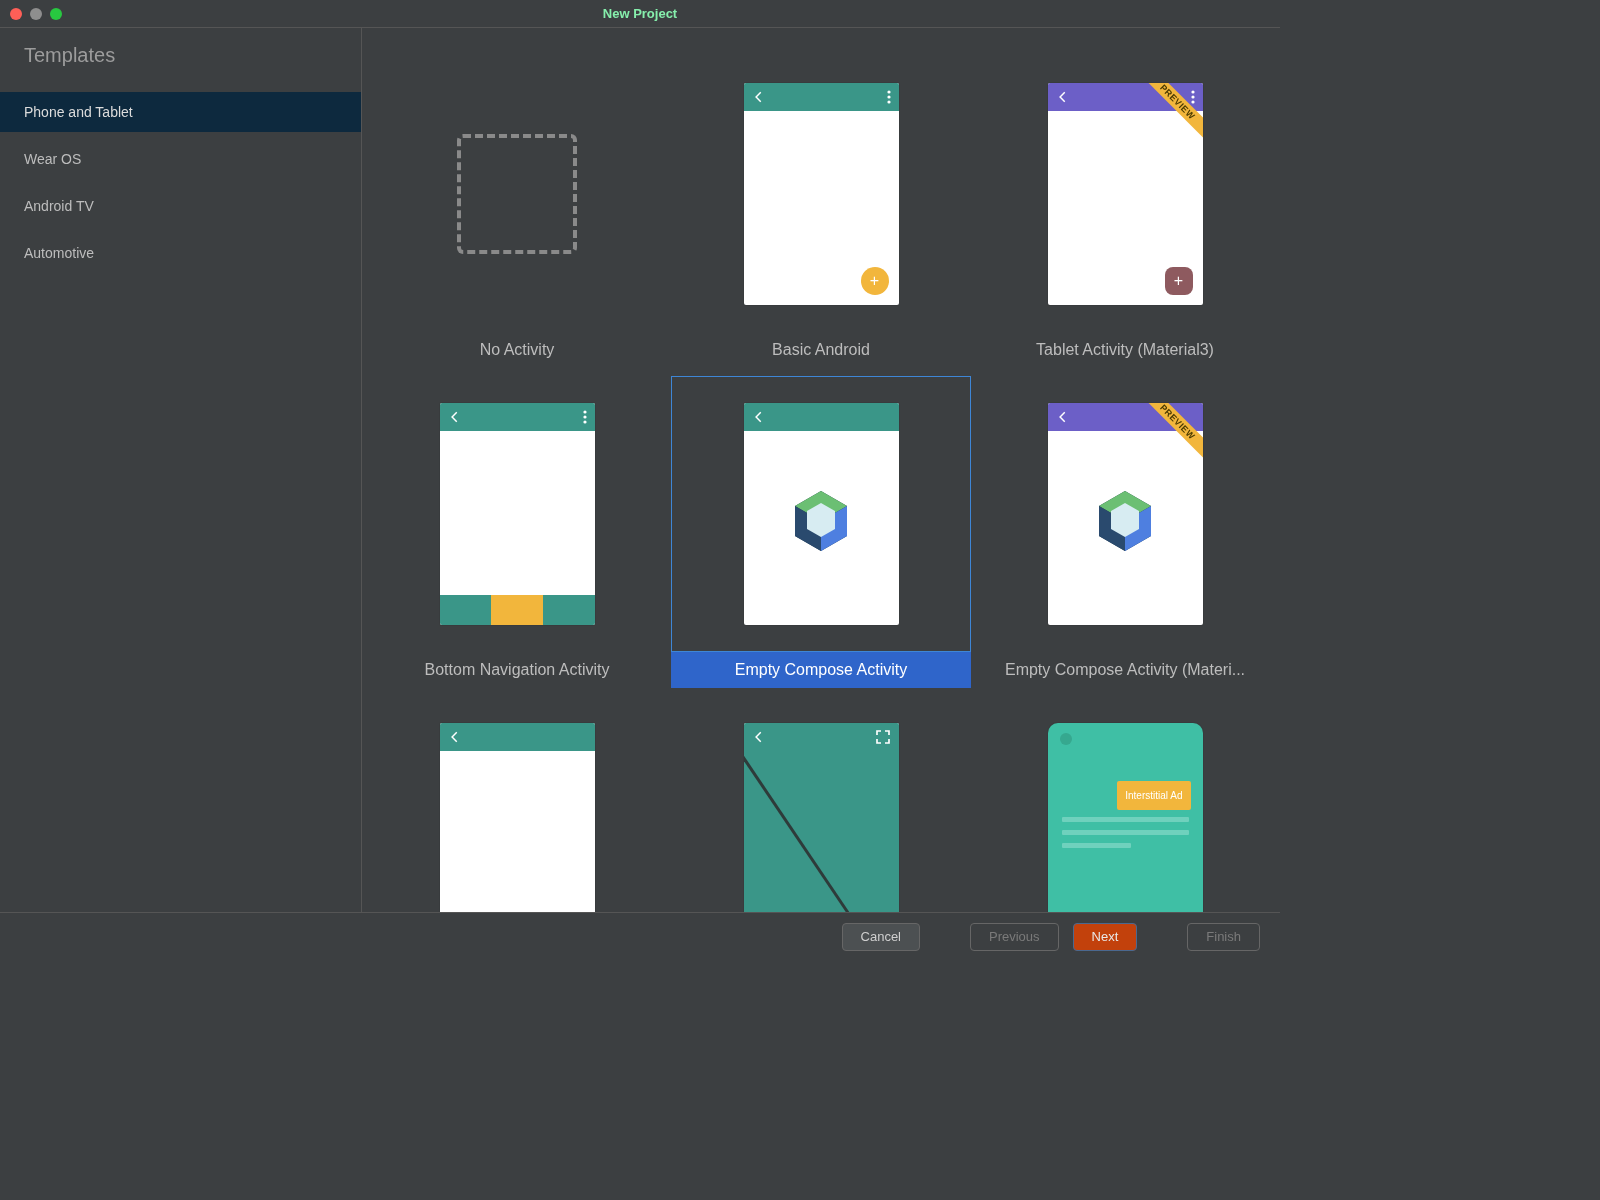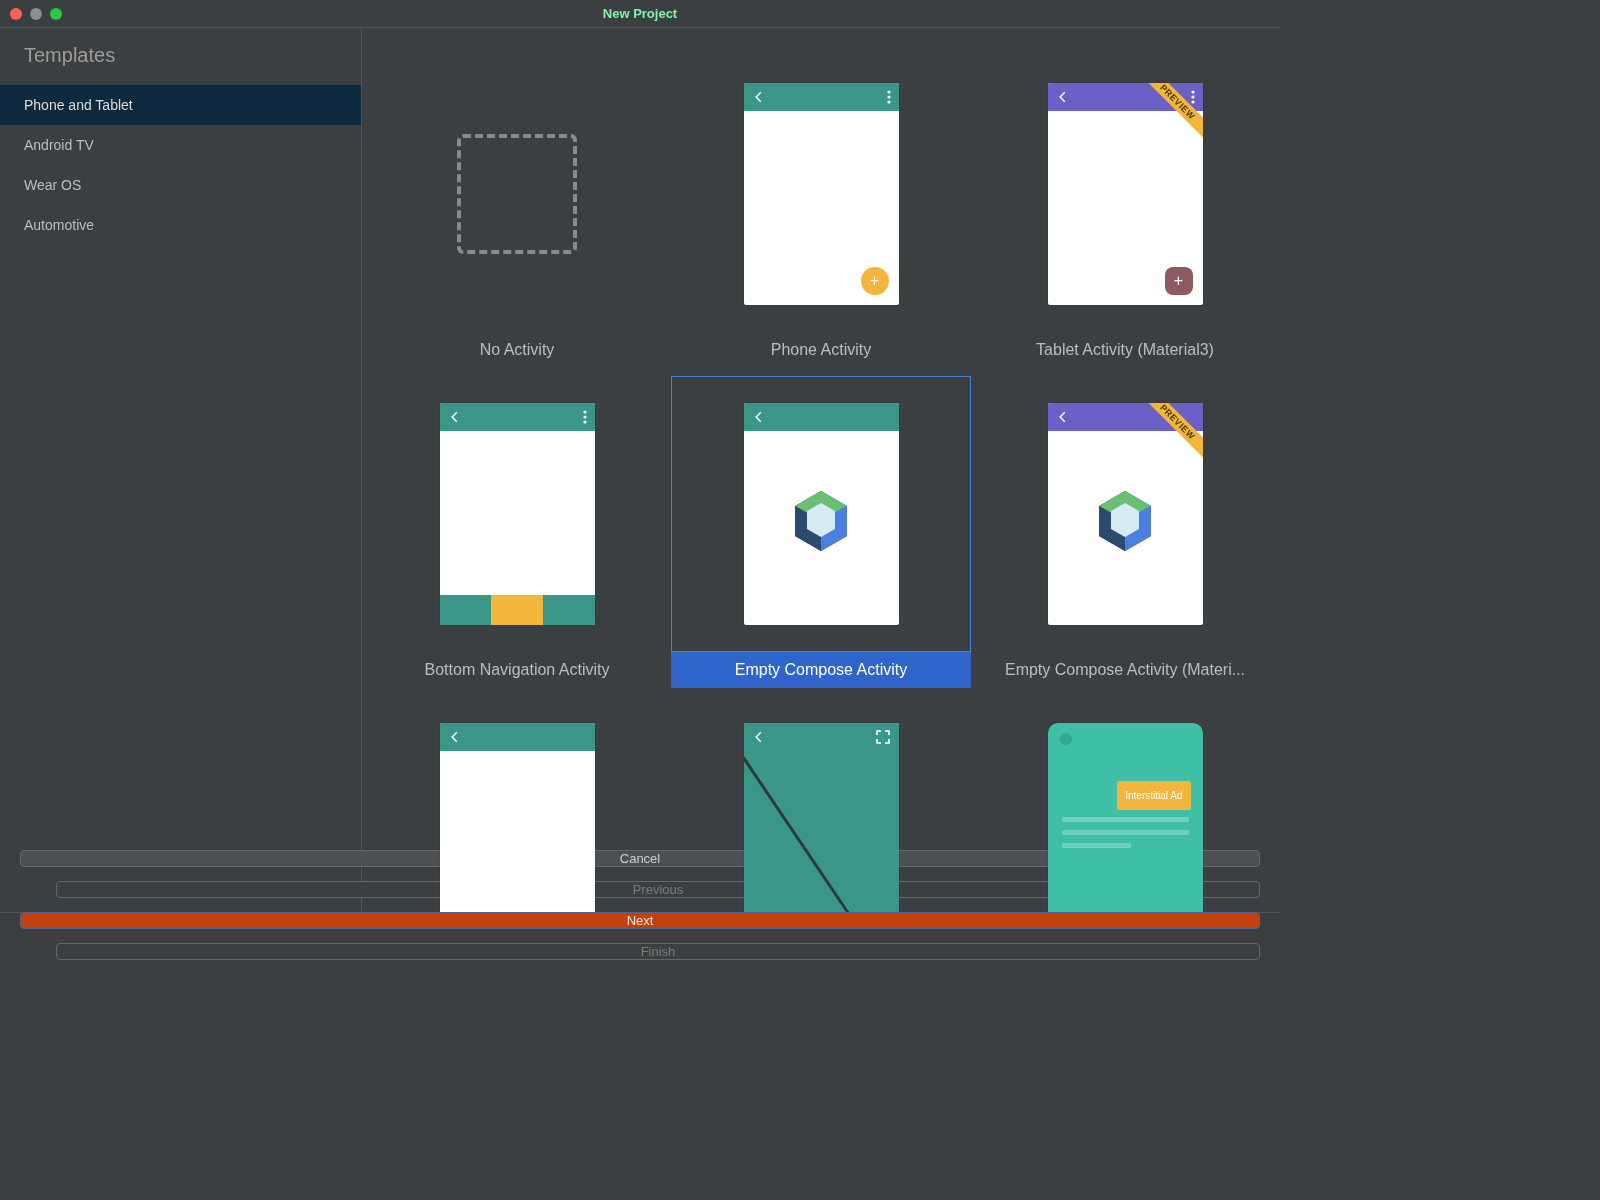--- a/index.html
+++ b/index.html
@@ -13,7 +13,7 @@
   .body { flex:1; display:flex; overflow:hidden; }
   .sidebar { width:362px; border-right:1px solid #555; display:flex; flex-direction:column; padding-top:16px; }
   .sidebar-heading { font-size:20px; color:#9c9c9c; padding:0 24px 18px 24px; }
-  .sidebar-item { font-size:14px; color:#bdbdbd; padding:12px 24px; cursor:pointer; }
+  .sidebar-item { font-size:14px; color:#bdbdbd; padding:12px 24px; cursor:pointer;margin-top:7px; }
   .sidebar-item.selected { background:#0d293e; color:#dcdcdc; }
   .main { flex:1; overflow:hidden; position:relative; }
   .grid { display:grid; grid-template-columns: repeat(3, 300px); justify-content:center; column-gap:4px; row-gap:8px; padding-top:28px; height:100%; overflow-y:auto;  scrollbar-width:none; }

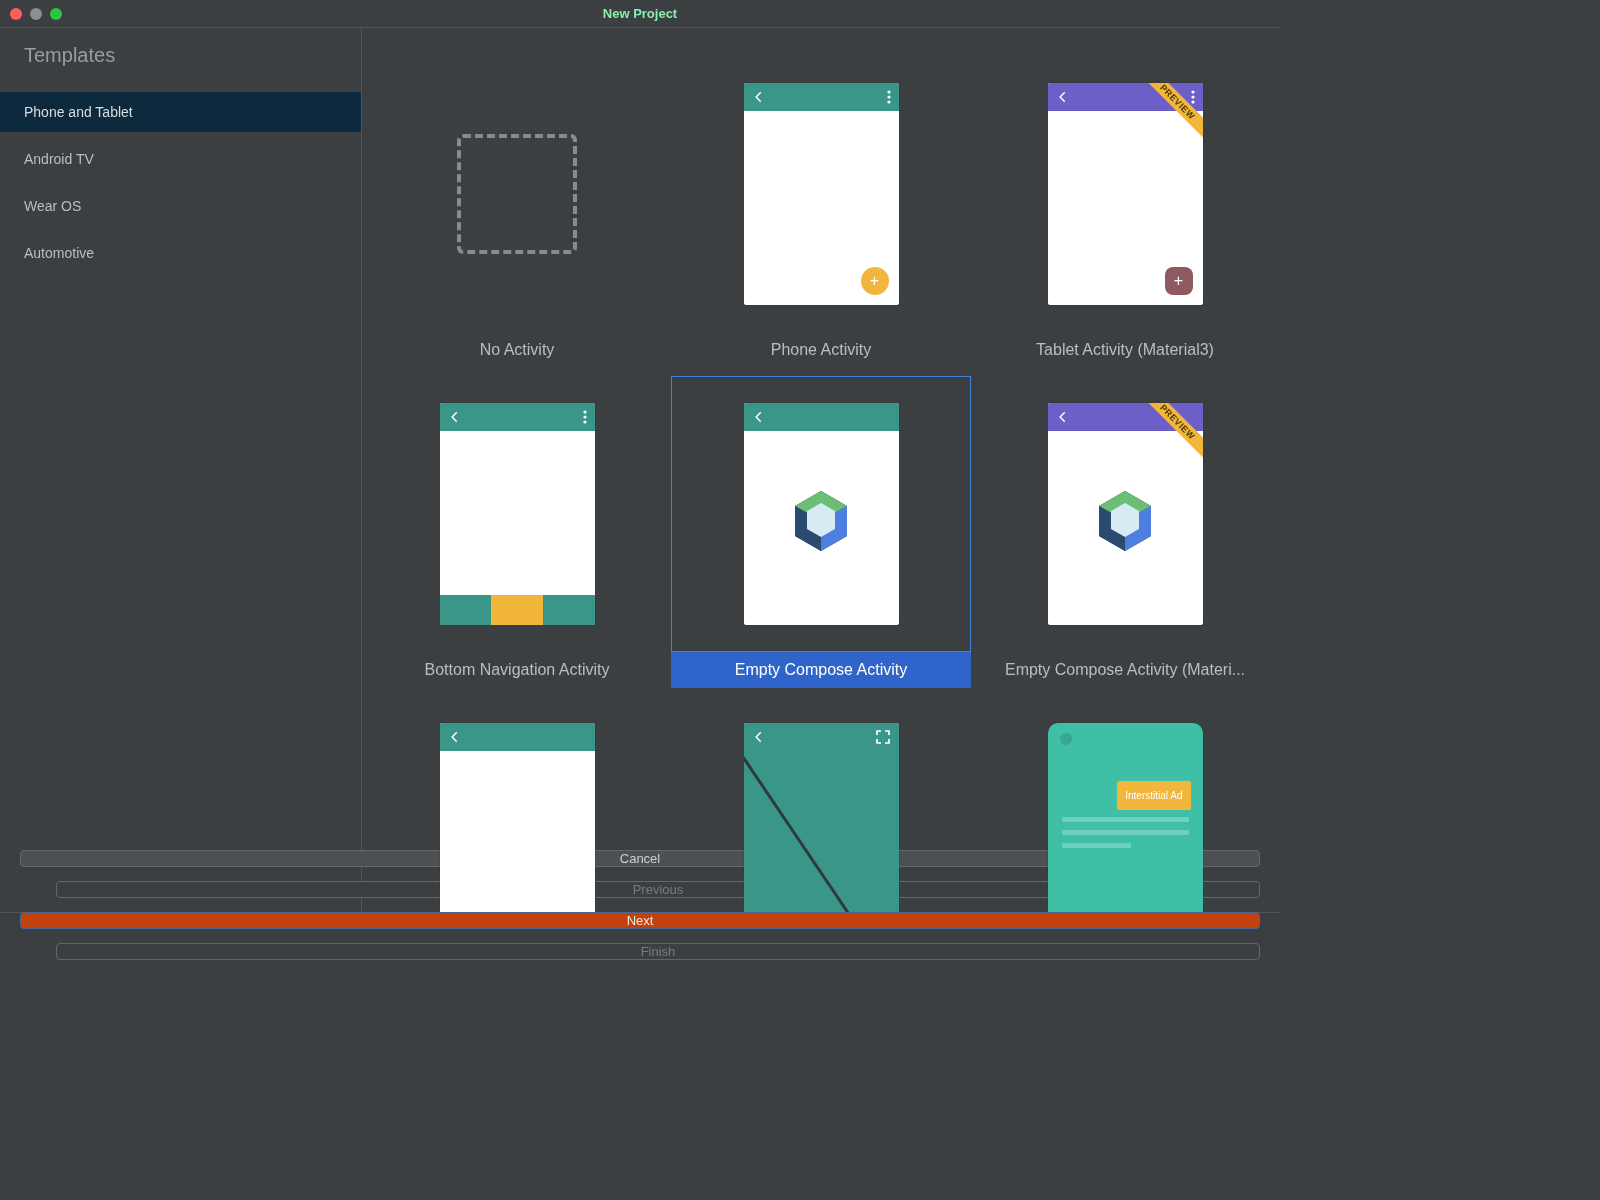--- a/index.html
+++ b/index.html
@@ -70,8 +70,8 @@
       <div class="sidebar-heading">Templates</div>
       <div id="sidebar-items">
           <div class="sidebar-item selected">Phone and Tablet</div>
+          <div class="sidebar-item">Wear OS</div>
           <div class="sidebar-item">Android TV</div>
-          <div class="sidebar-item">Wear OS</div>
           <div class="sidebar-item">Automotive</div>
         </div>
     </div>

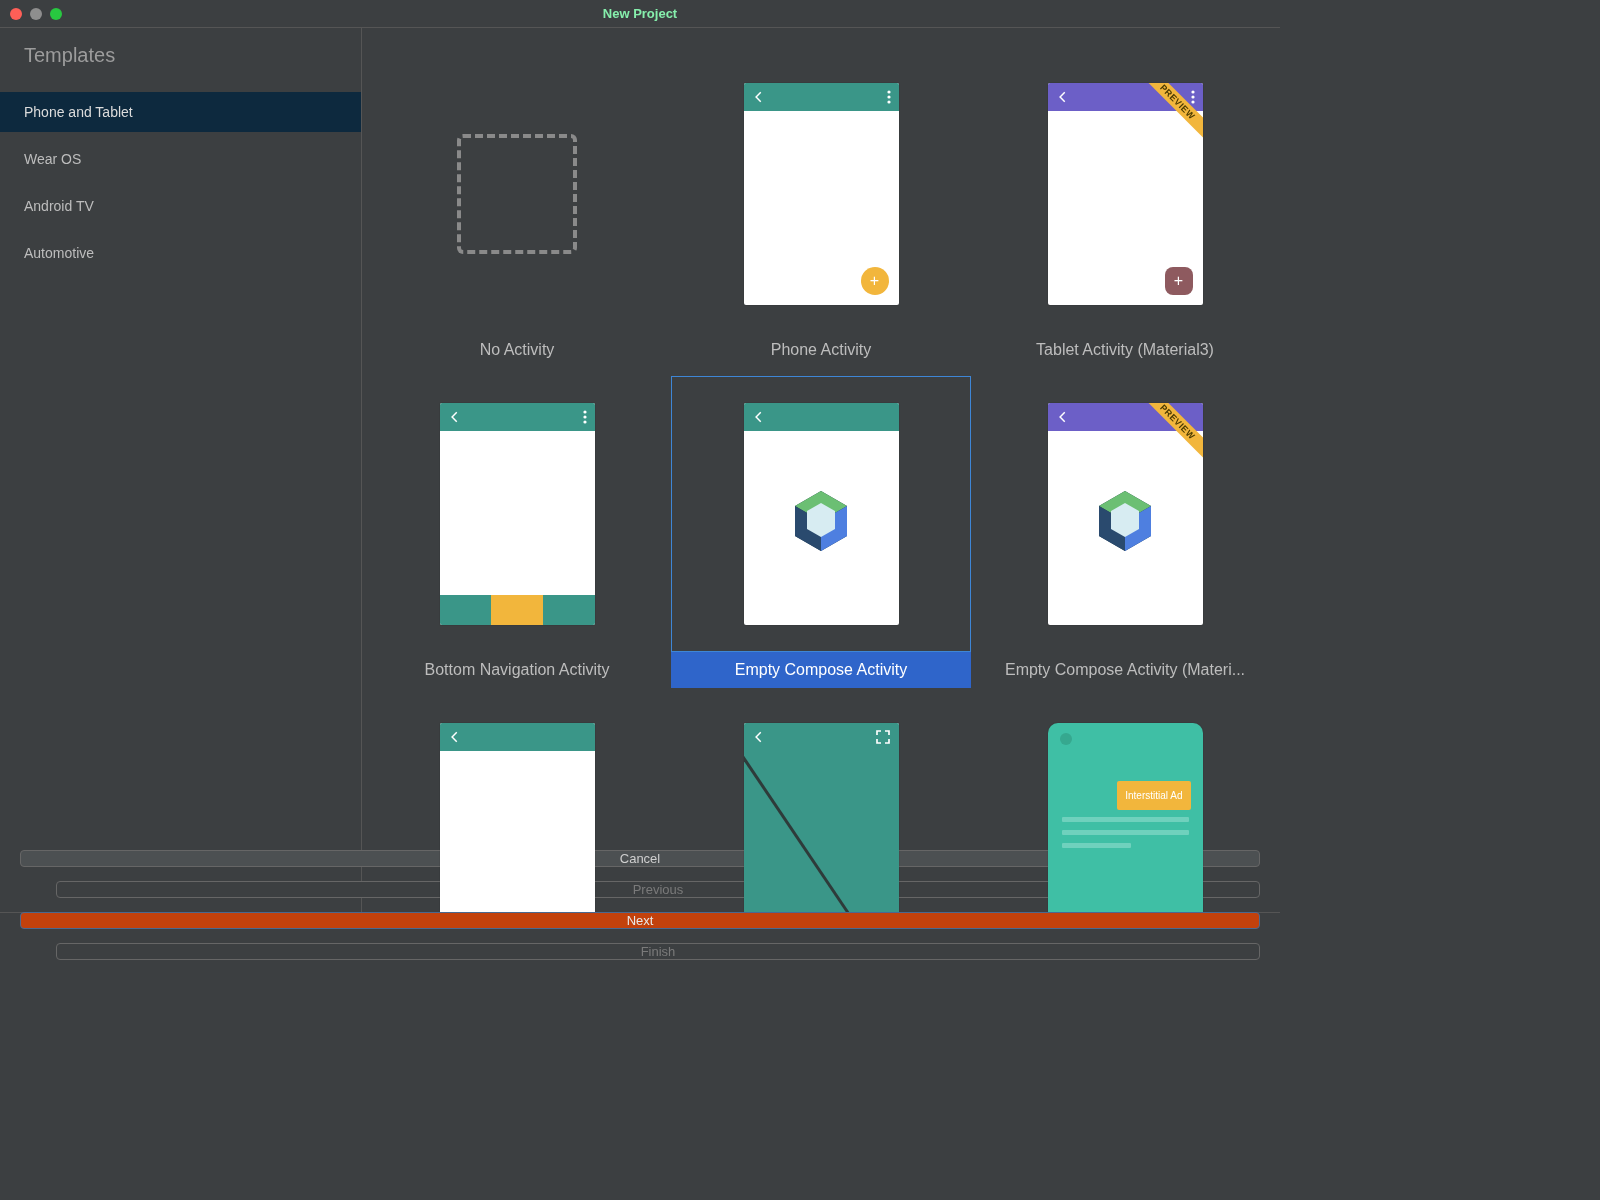--- a/index.html
+++ b/index.html
@@ -104,7 +104,7 @@
                 <div class="fab circle">+</div>
               </div>
             </div>
-            <div class="label">Phone Activity</div>
+            <div class="label">Basic Android</div>
           </div>
           <div class="cell">
             <div class="card-wrap">

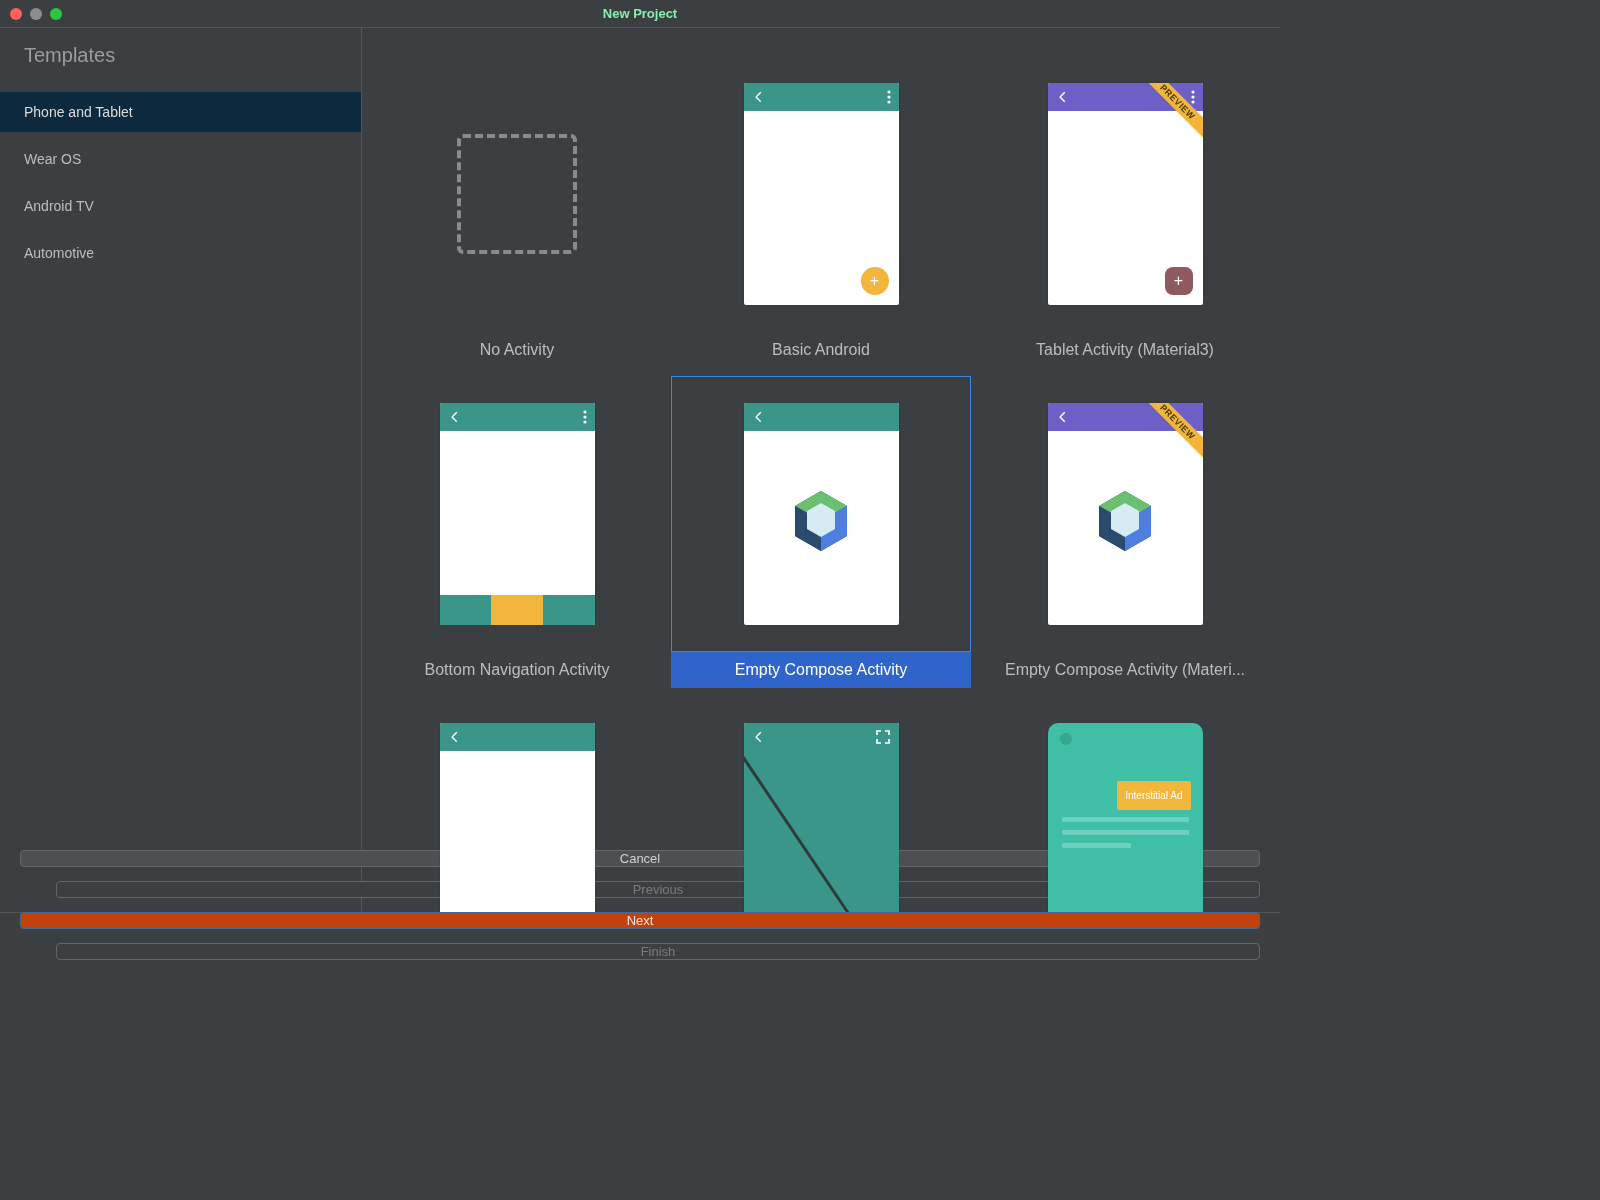--- a/index.html
+++ b/index.html
@@ -47,7 +47,7 @@
   .ad-lines .ln { height:5px; background:#6fd1bd; margin-bottom:8px; border-radius:1px;}
   .ad-lines .ln.short{width:55%;}
   .ad-lens{ position:absolute; top:10px; left:12px; width:12px;height:12px;border-radius:50%; background:#36a88f;}
-  .footer { height:48px; border-top:1px solid #555; display:flex; justify-content:flex-end; gap:14px; padding:0 20px; background:#3c3f41;flex-direction:column;}
+  .footer { height:48px; border-top:1px solid #555; display:flex; align-items:center; justify-content:flex-end; gap:14px; padding:0 20px; background:#3c3f41;}
   .btn { height:28px; padding:0 18px; border-radius:4px; font-size:13px; display:flex; align-items:center; justify-content:center; border:1px solid #666; background:#4c5052; color:#cfcfcf; cursor:pointer;}
   .btn.primary { background:#c2410c; border-color:#4a688f; color:#e8e8e8;}
   .btn.disabled { color:#7a7a7a; cursor:default; background:#3c3f41;margin-left:36px;}

